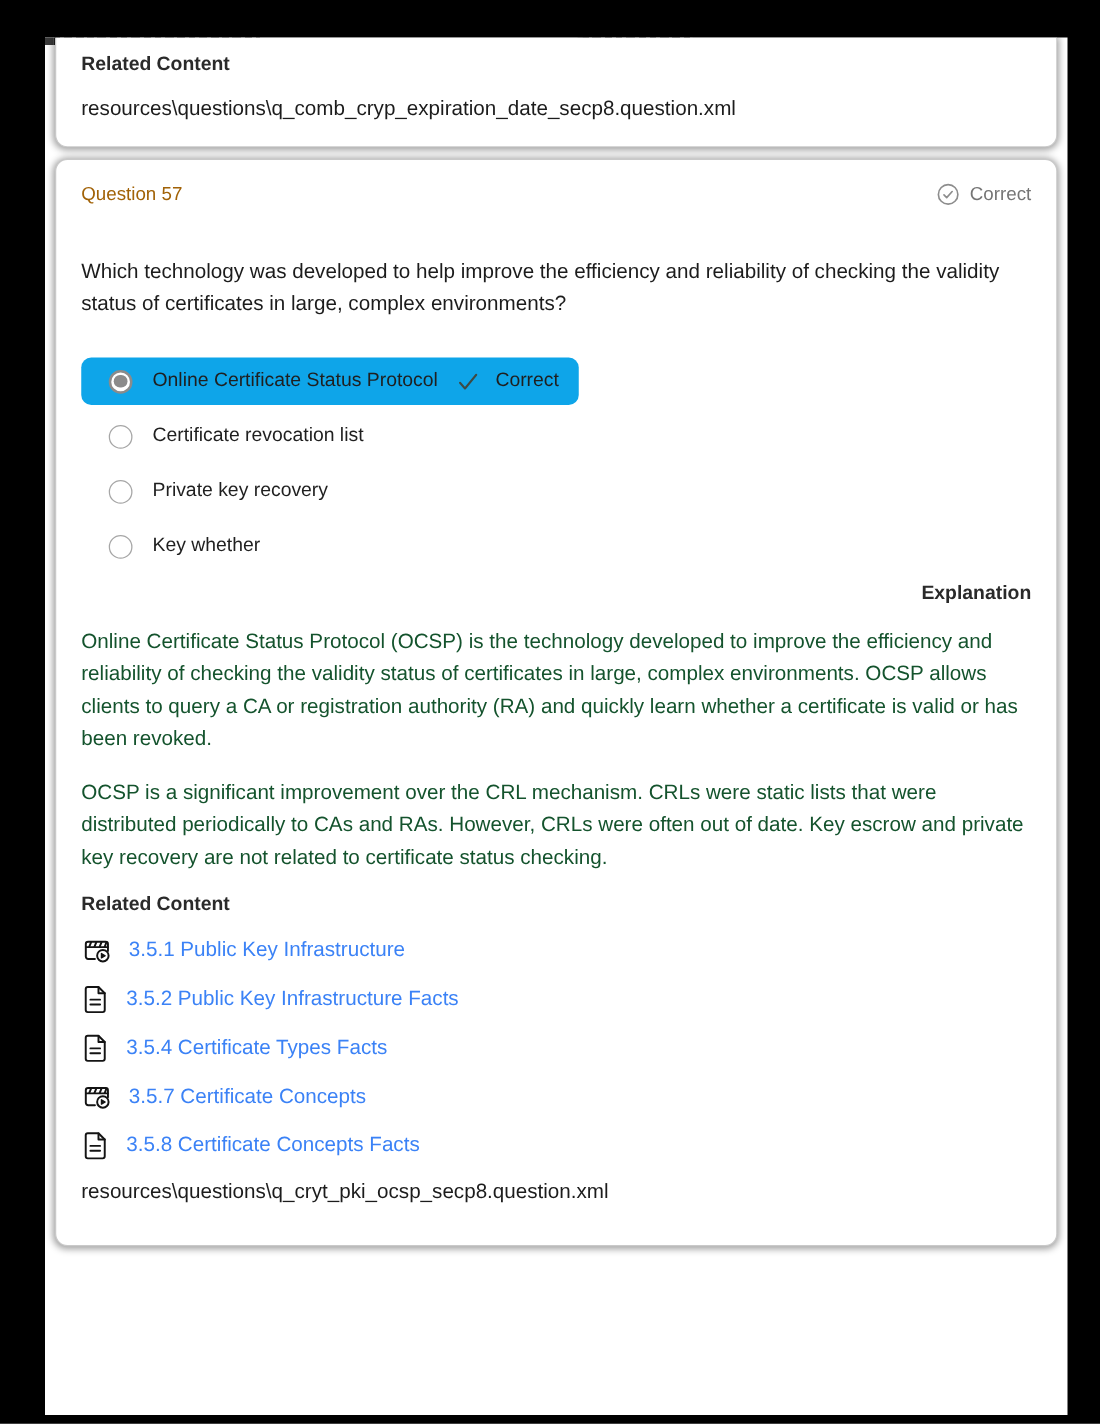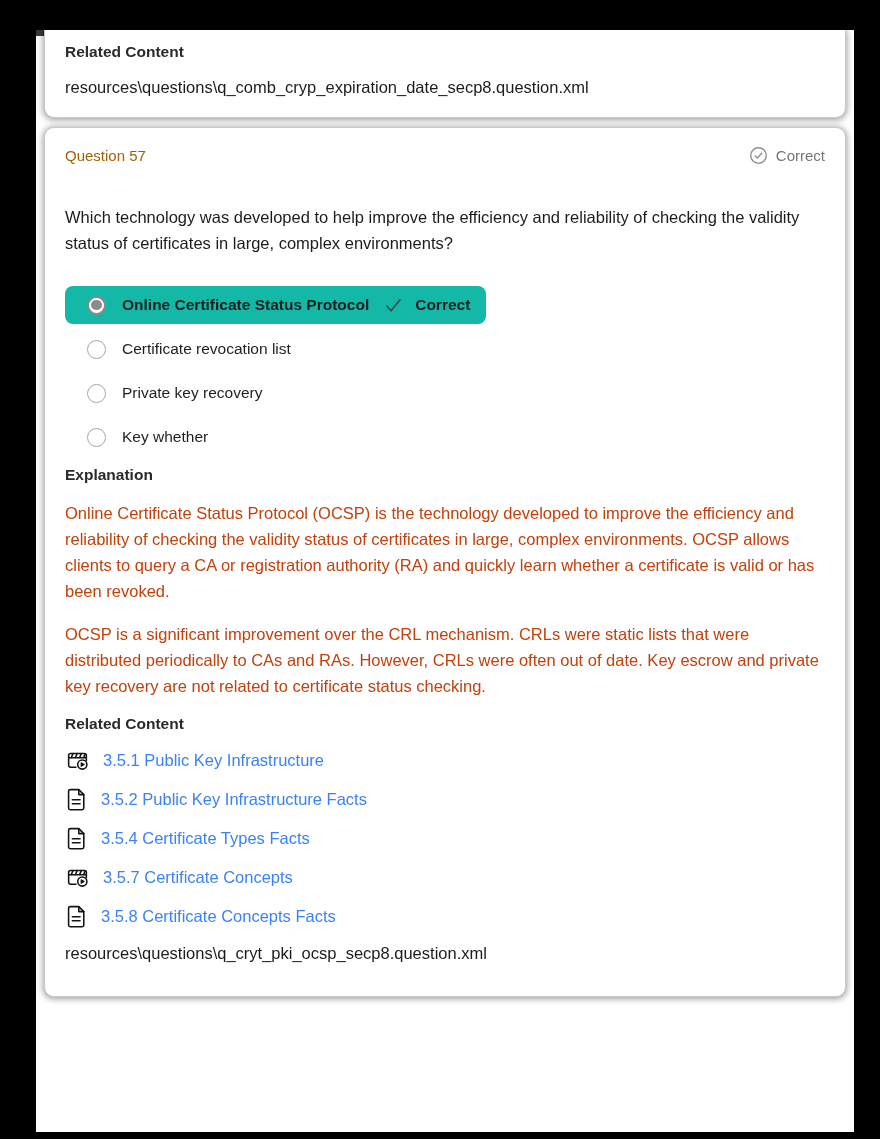--- a/index.html
+++ b/index.html
@@ -80,7 +80,7 @@
     border-radius:8px;
     margin-bottom:6px;
   }
-  .option.selected { background:#14b8a6;font-weight:bold; }
+  .option.selected { background:#0ea5e9; }
   .radio {
     flex:0 0 auto;
     width:19px; height:19px; border-radius:50%;

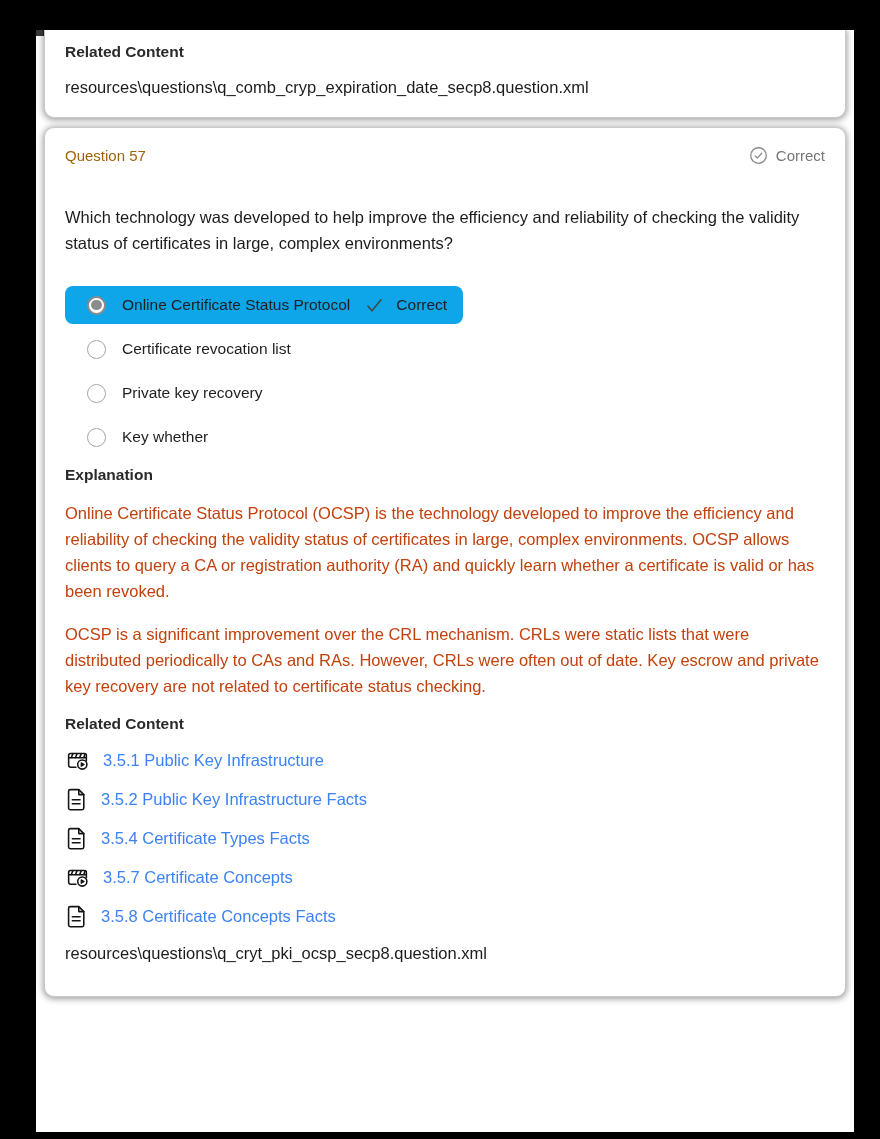--- a/index.html
+++ b/index.html
@@ -95,7 +95,7 @@
   .olabel { margin-left:16px; font-size:15.5px; color:#1f1f1f; }
   .vcheck { margin-left:16px; display:block; }
   .verdict { margin-left:13px; font-size:15.5px; color:#1f1f1f; }
-  .exp-head { margin-top:10px; }
+  .exp-head { margin-top:10px;text-align:right; }
   .paras p { margin-top:16px; font-size:16.5px; line-height:26px; max-width:764px; color:#c2410c; }
   .paras p + p { margin-top:17px; }
   .rel-head { margin-top:16px; }

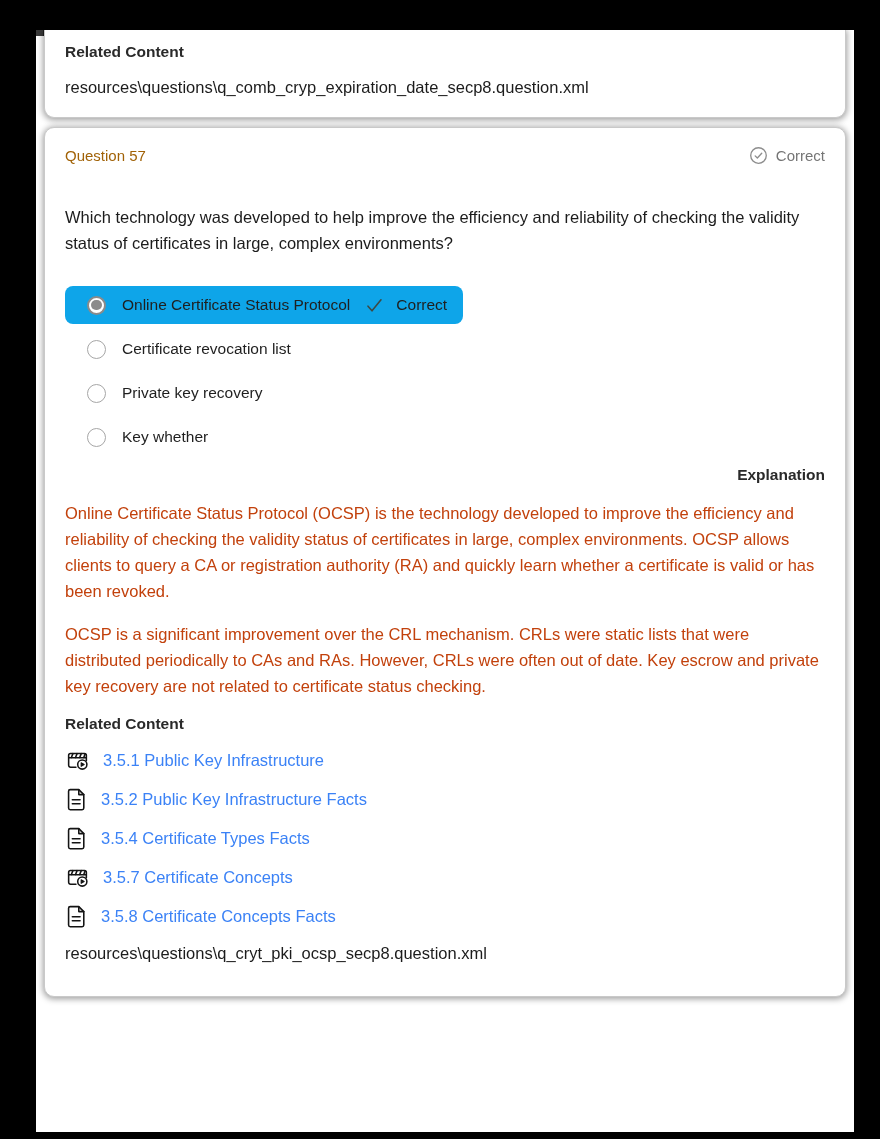--- a/index.html
+++ b/index.html
@@ -96,7 +96,7 @@
   .vcheck { margin-left:16px; display:block; }
   .verdict { margin-left:13px; font-size:15.5px; color:#1f1f1f; }
   .exp-head { margin-top:10px;text-align:right; }
-  .paras p { margin-top:16px; font-size:16.5px; line-height:26px; max-width:764px; color:#c2410c; }
+  .paras p { margin-top:16px; font-size:16.5px; line-height:26px; max-width:764px; color:#14532d; }
   .paras p + p { margin-top:17px; }
   .rel-head { margin-top:16px; }
   .related { margin-top:15px; }

